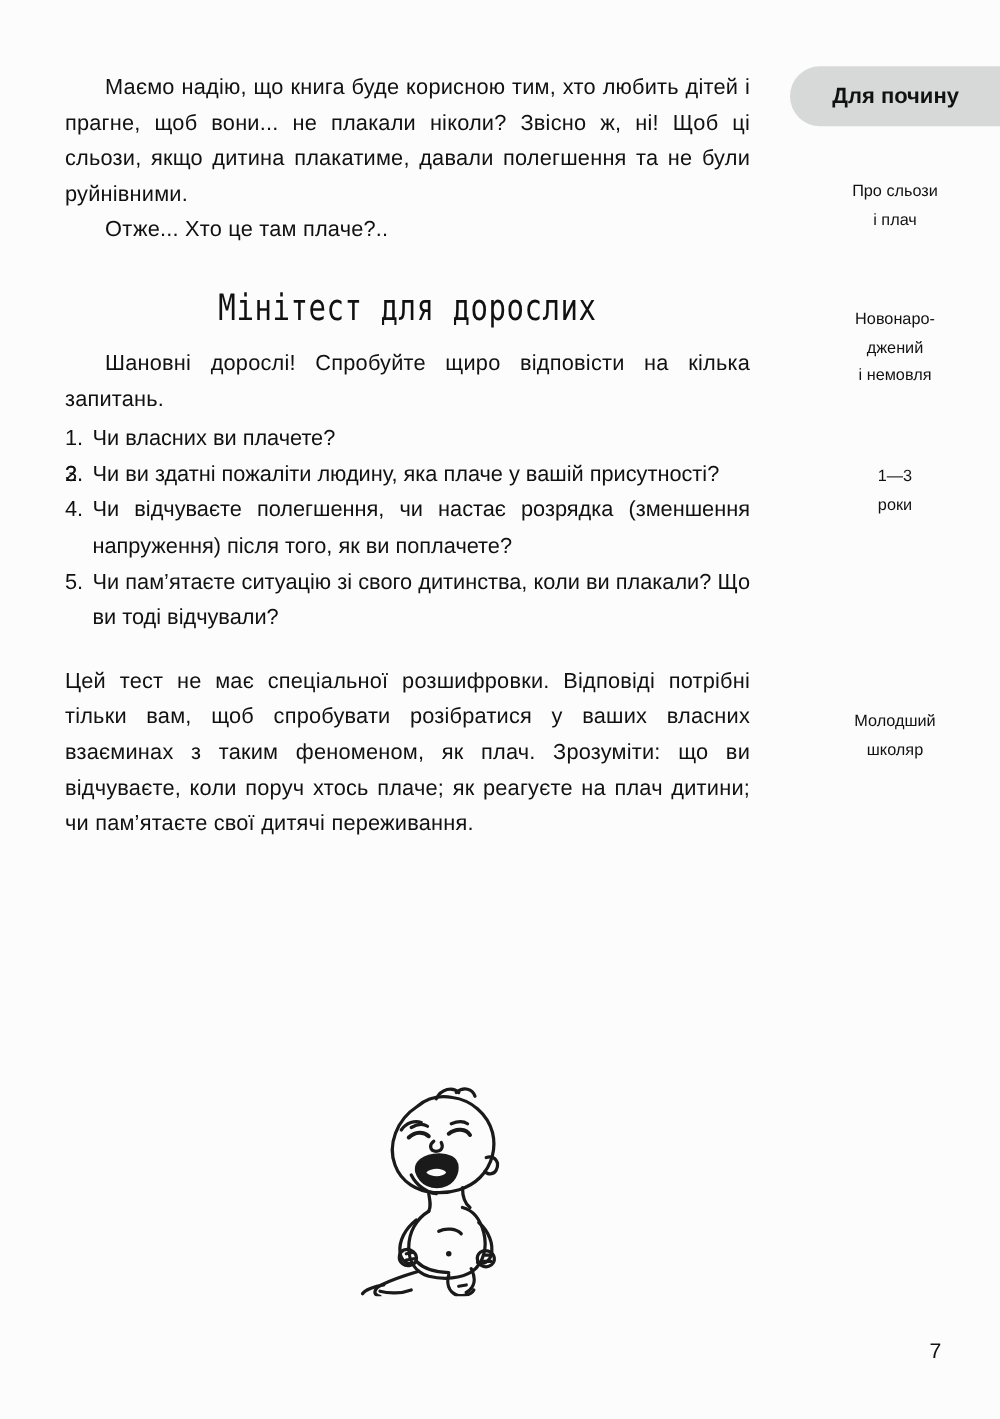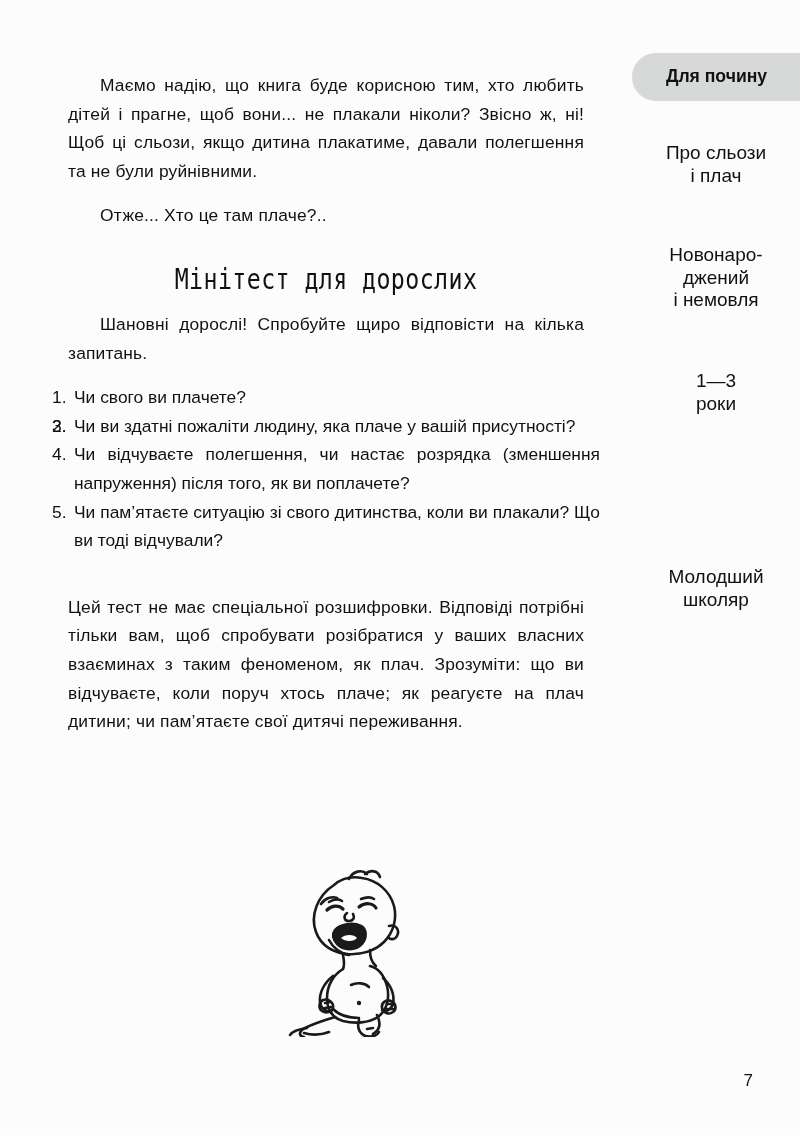--- a/index.html
+++ b/index.html
@@ -35,7 +35,7 @@
     line-height: 28.6px;
     text-align: justify;
     text-indent: 32px;
-    margin: 16px;
+    margin: 0;
     letter-spacing: 0.01em;
   }
   .para.no-indent { text-indent: 0; }

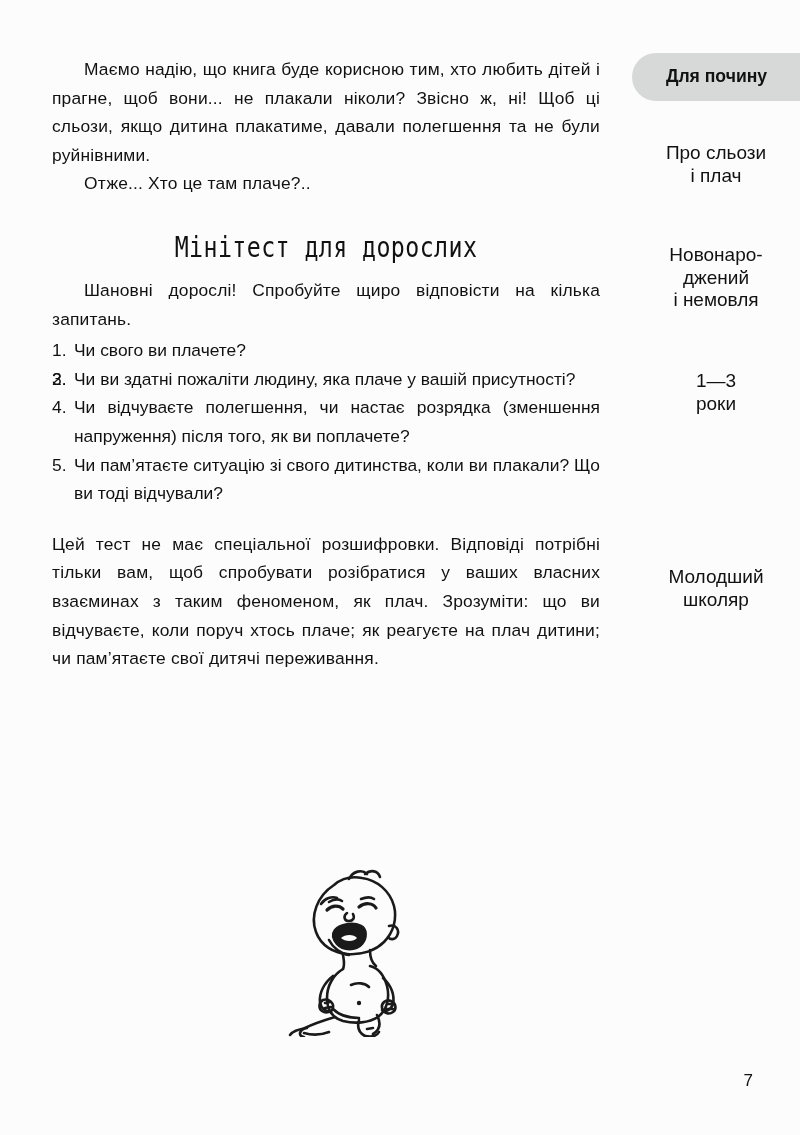--- a/index.html
+++ b/index.html
@@ -87,7 +87,7 @@
     left: 0;
     width: 168px;
     text-align: center;
-    font-size: 19px;
+    font-size: 13px;
     line-height: 22.5px;
     color: #111;
     box-sizing: border-box;

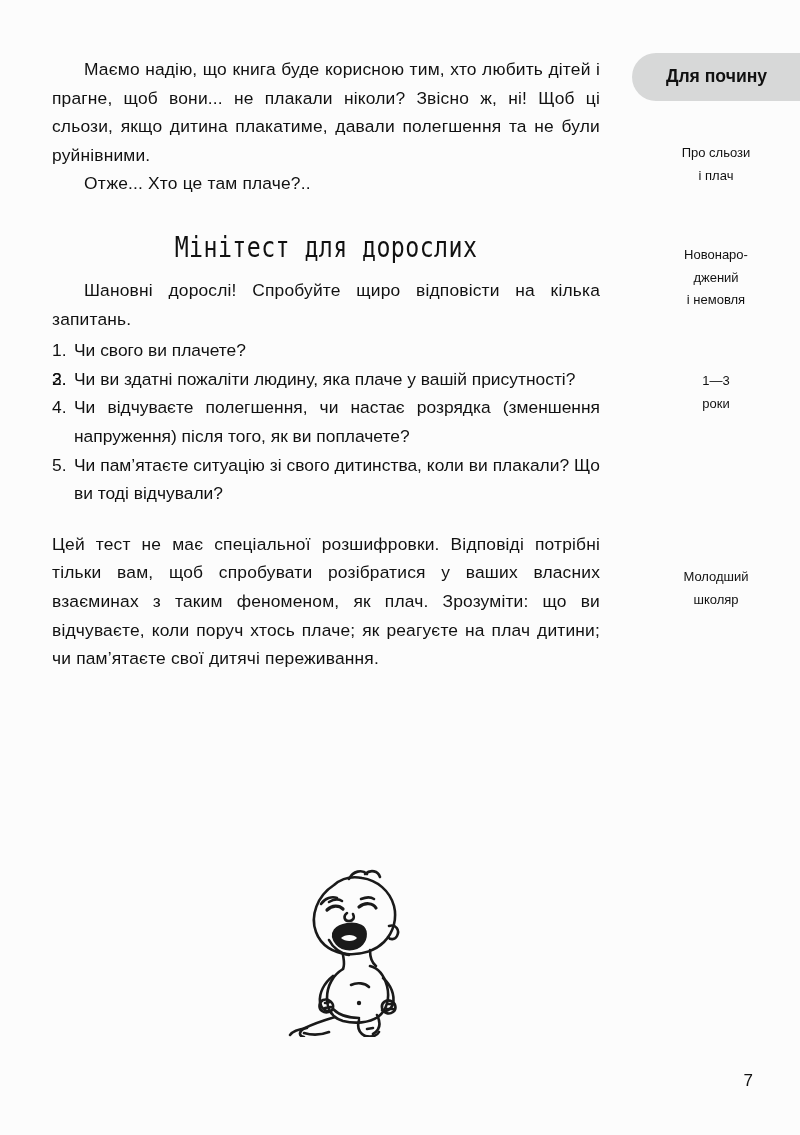--- a/index.html
+++ b/index.html
@@ -139,7 +139,7 @@
     <ol class="qlist">
       <li>
         <span class="num">1.</span>
-        <span>Чи свого ви плачете?</span>
+        <span>Чи власних ви плачете?</span>
       </li>
       <li>
         <span class="num">2.</span>

